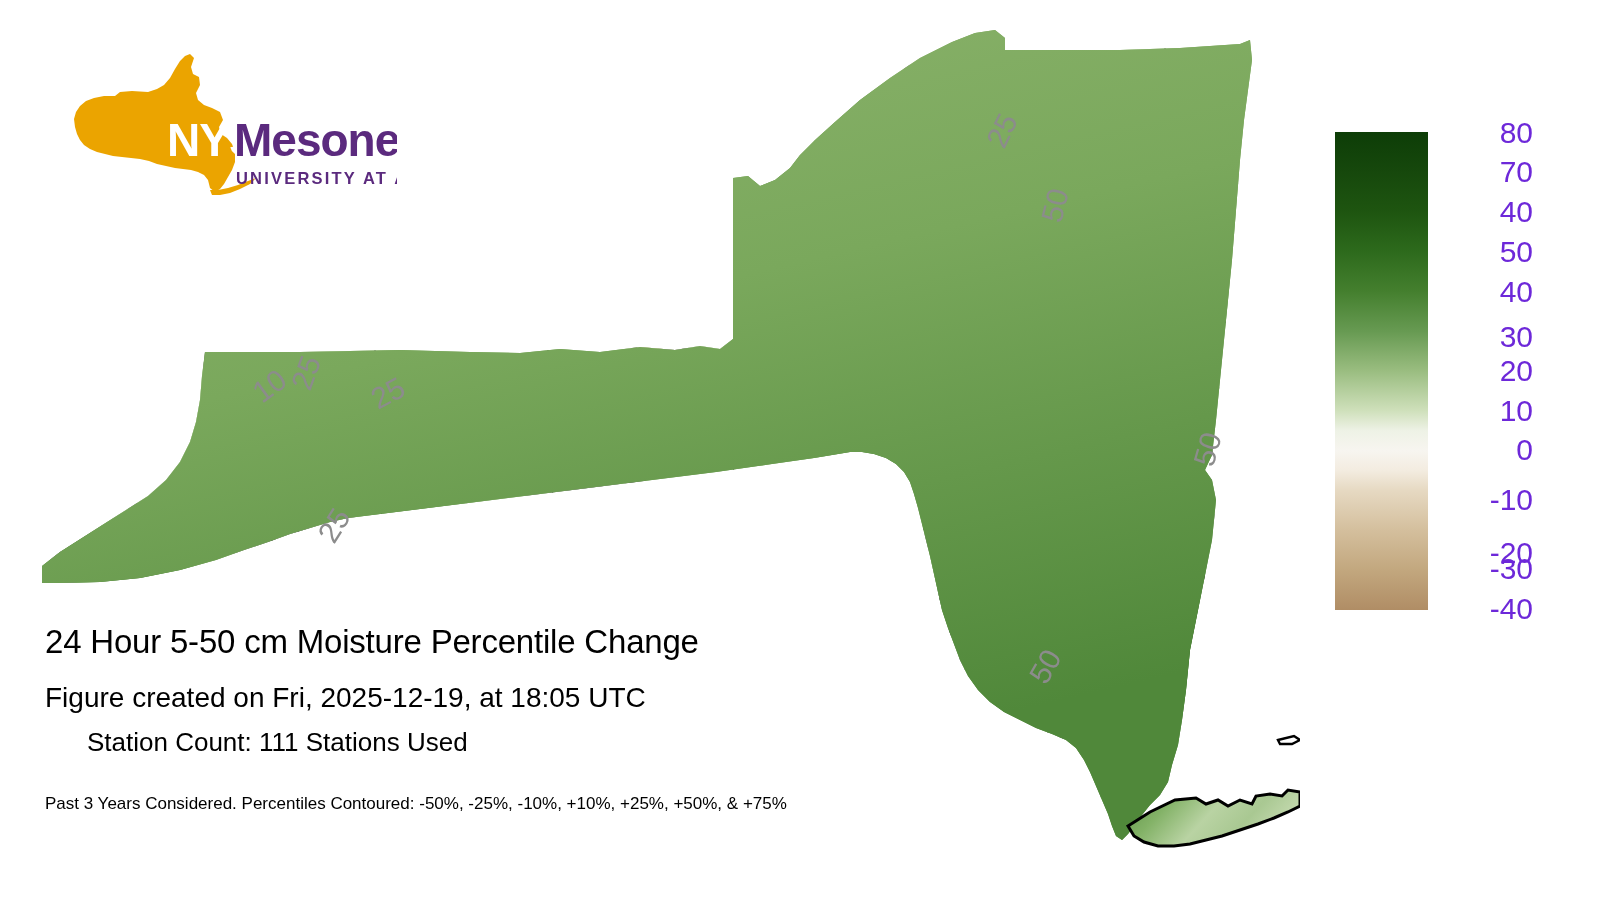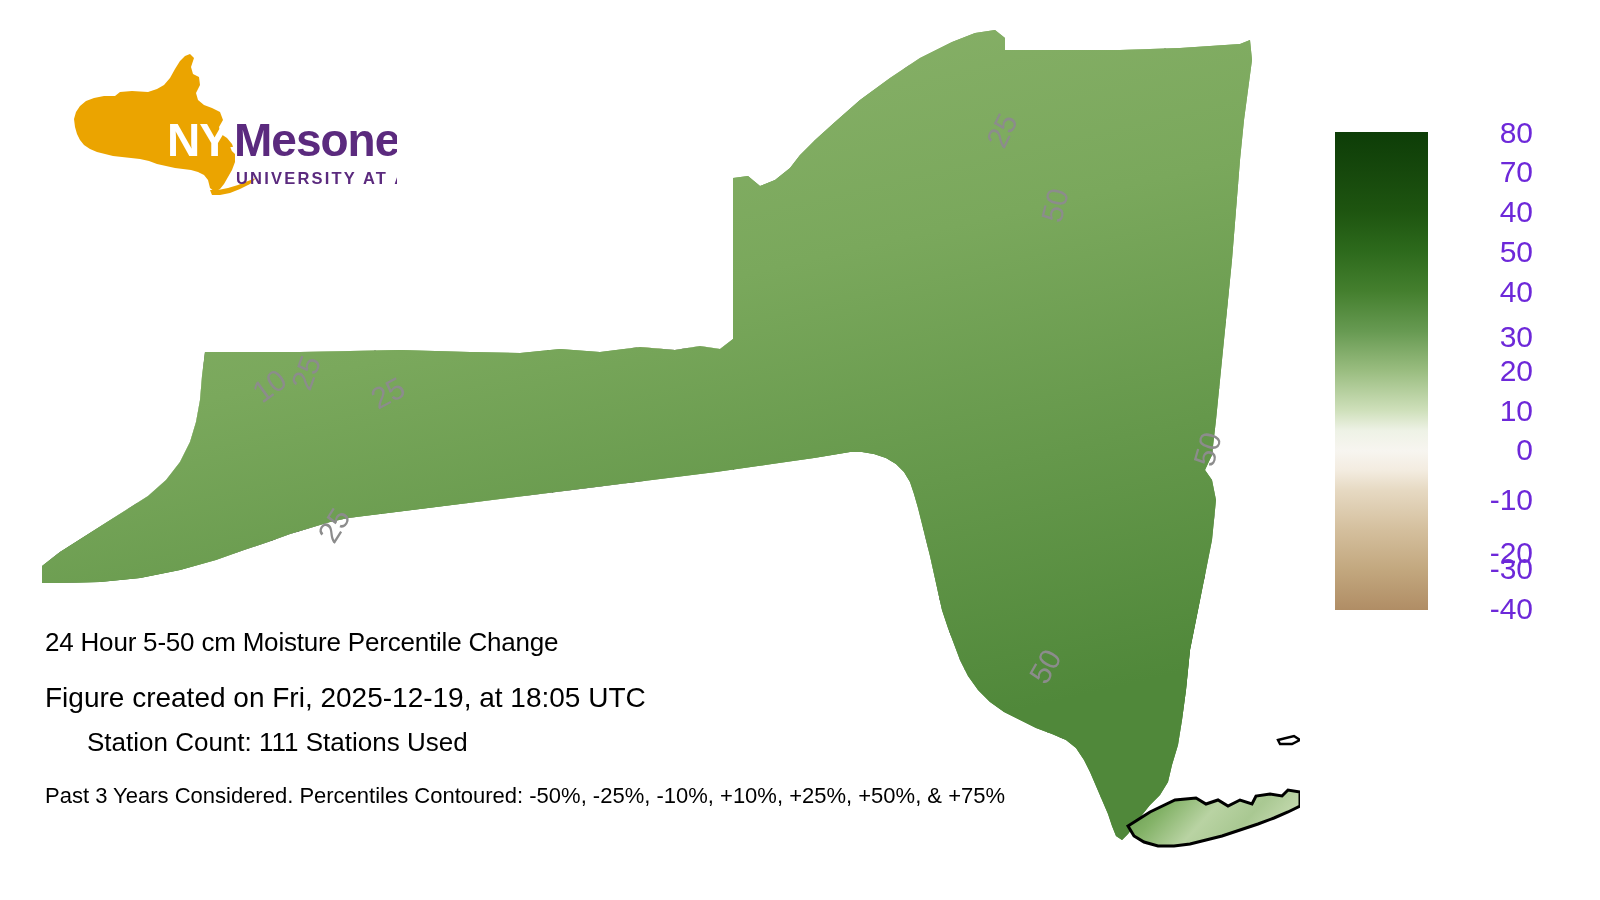--- a/index.html
+++ b/index.html
@@ -32,7 +32,7 @@
 
   
   #caption-block{position:absolute;left:45px;top:622px;width:1110px;}
-  #fig-title{font-size:26px;line-height:40px;letter-spacing:-0.2px;
+  #fig-title{font-size:33px;line-height:40px;letter-spacing:-0.2px;
              white-space:nowrap;color:#000;}
   #fig-created{font-size:28px;line-height:32px;margin-top:20px;
                white-space:nowrap;color:#000;}

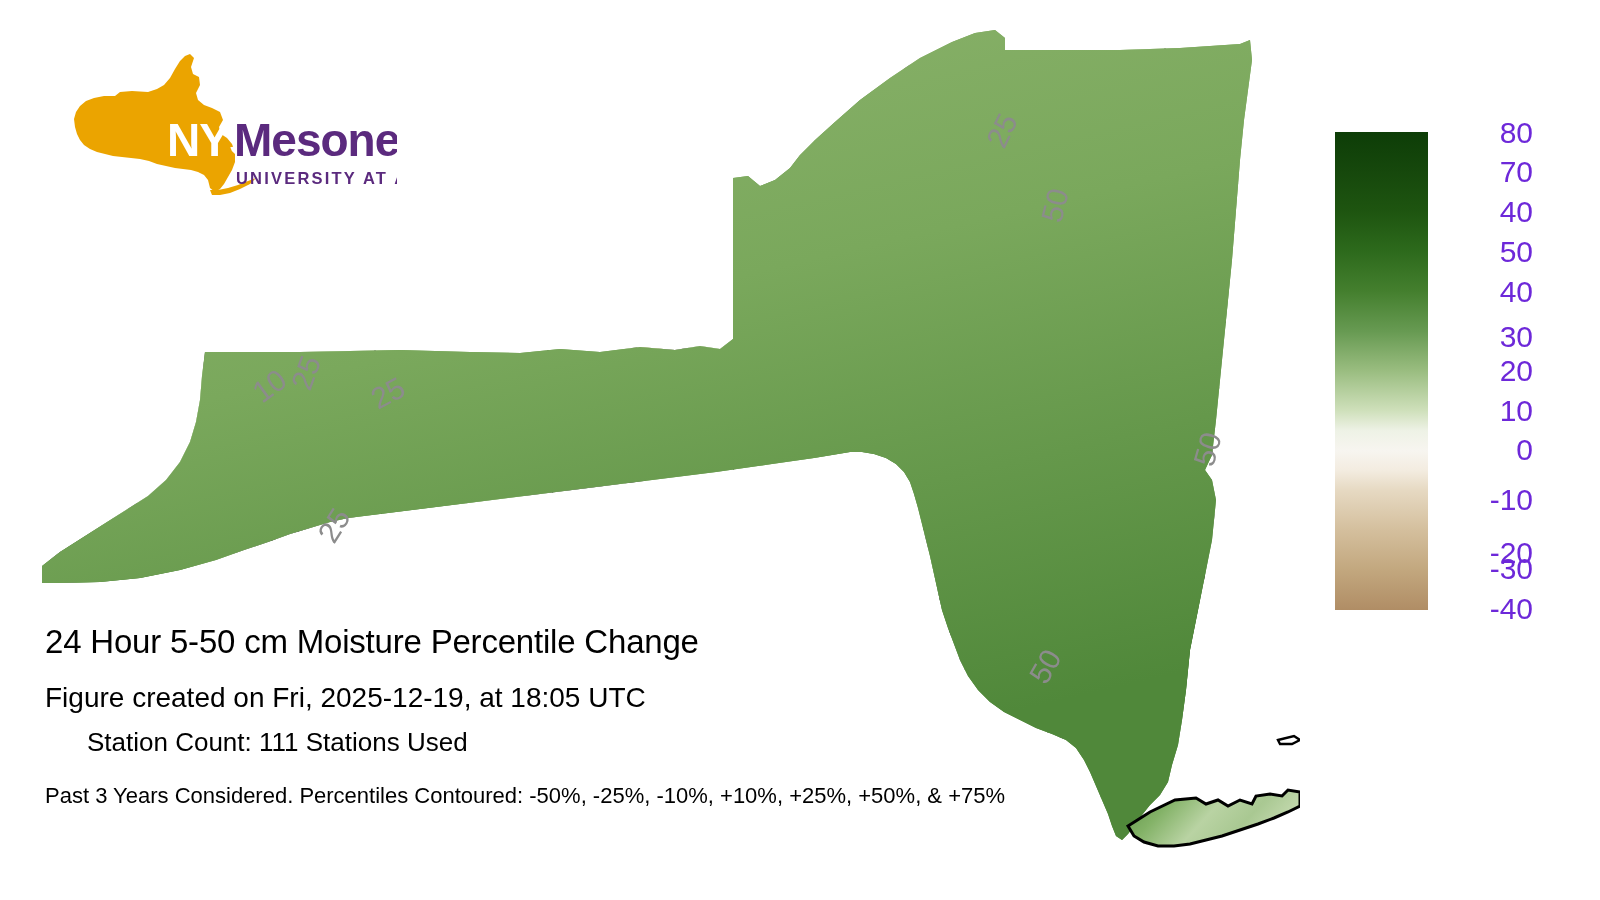--- a/index.html
+++ b/index.html
@@ -38,7 +38,7 @@
                white-space:nowrap;color:#000;}
   #fig-stations{font-size:26px;line-height:32px;margin-top:12px;
                 white-space:nowrap;color:#000;margin-left:42px;}
-  #fig-footnote{font-size:22px;line-height:24px;margin-top:26px;
+  #fig-footnote{font-size:17px;line-height:24px;margin-top:34px;
                 white-space:nowrap;color:#000;}
 </style>
 </head>

